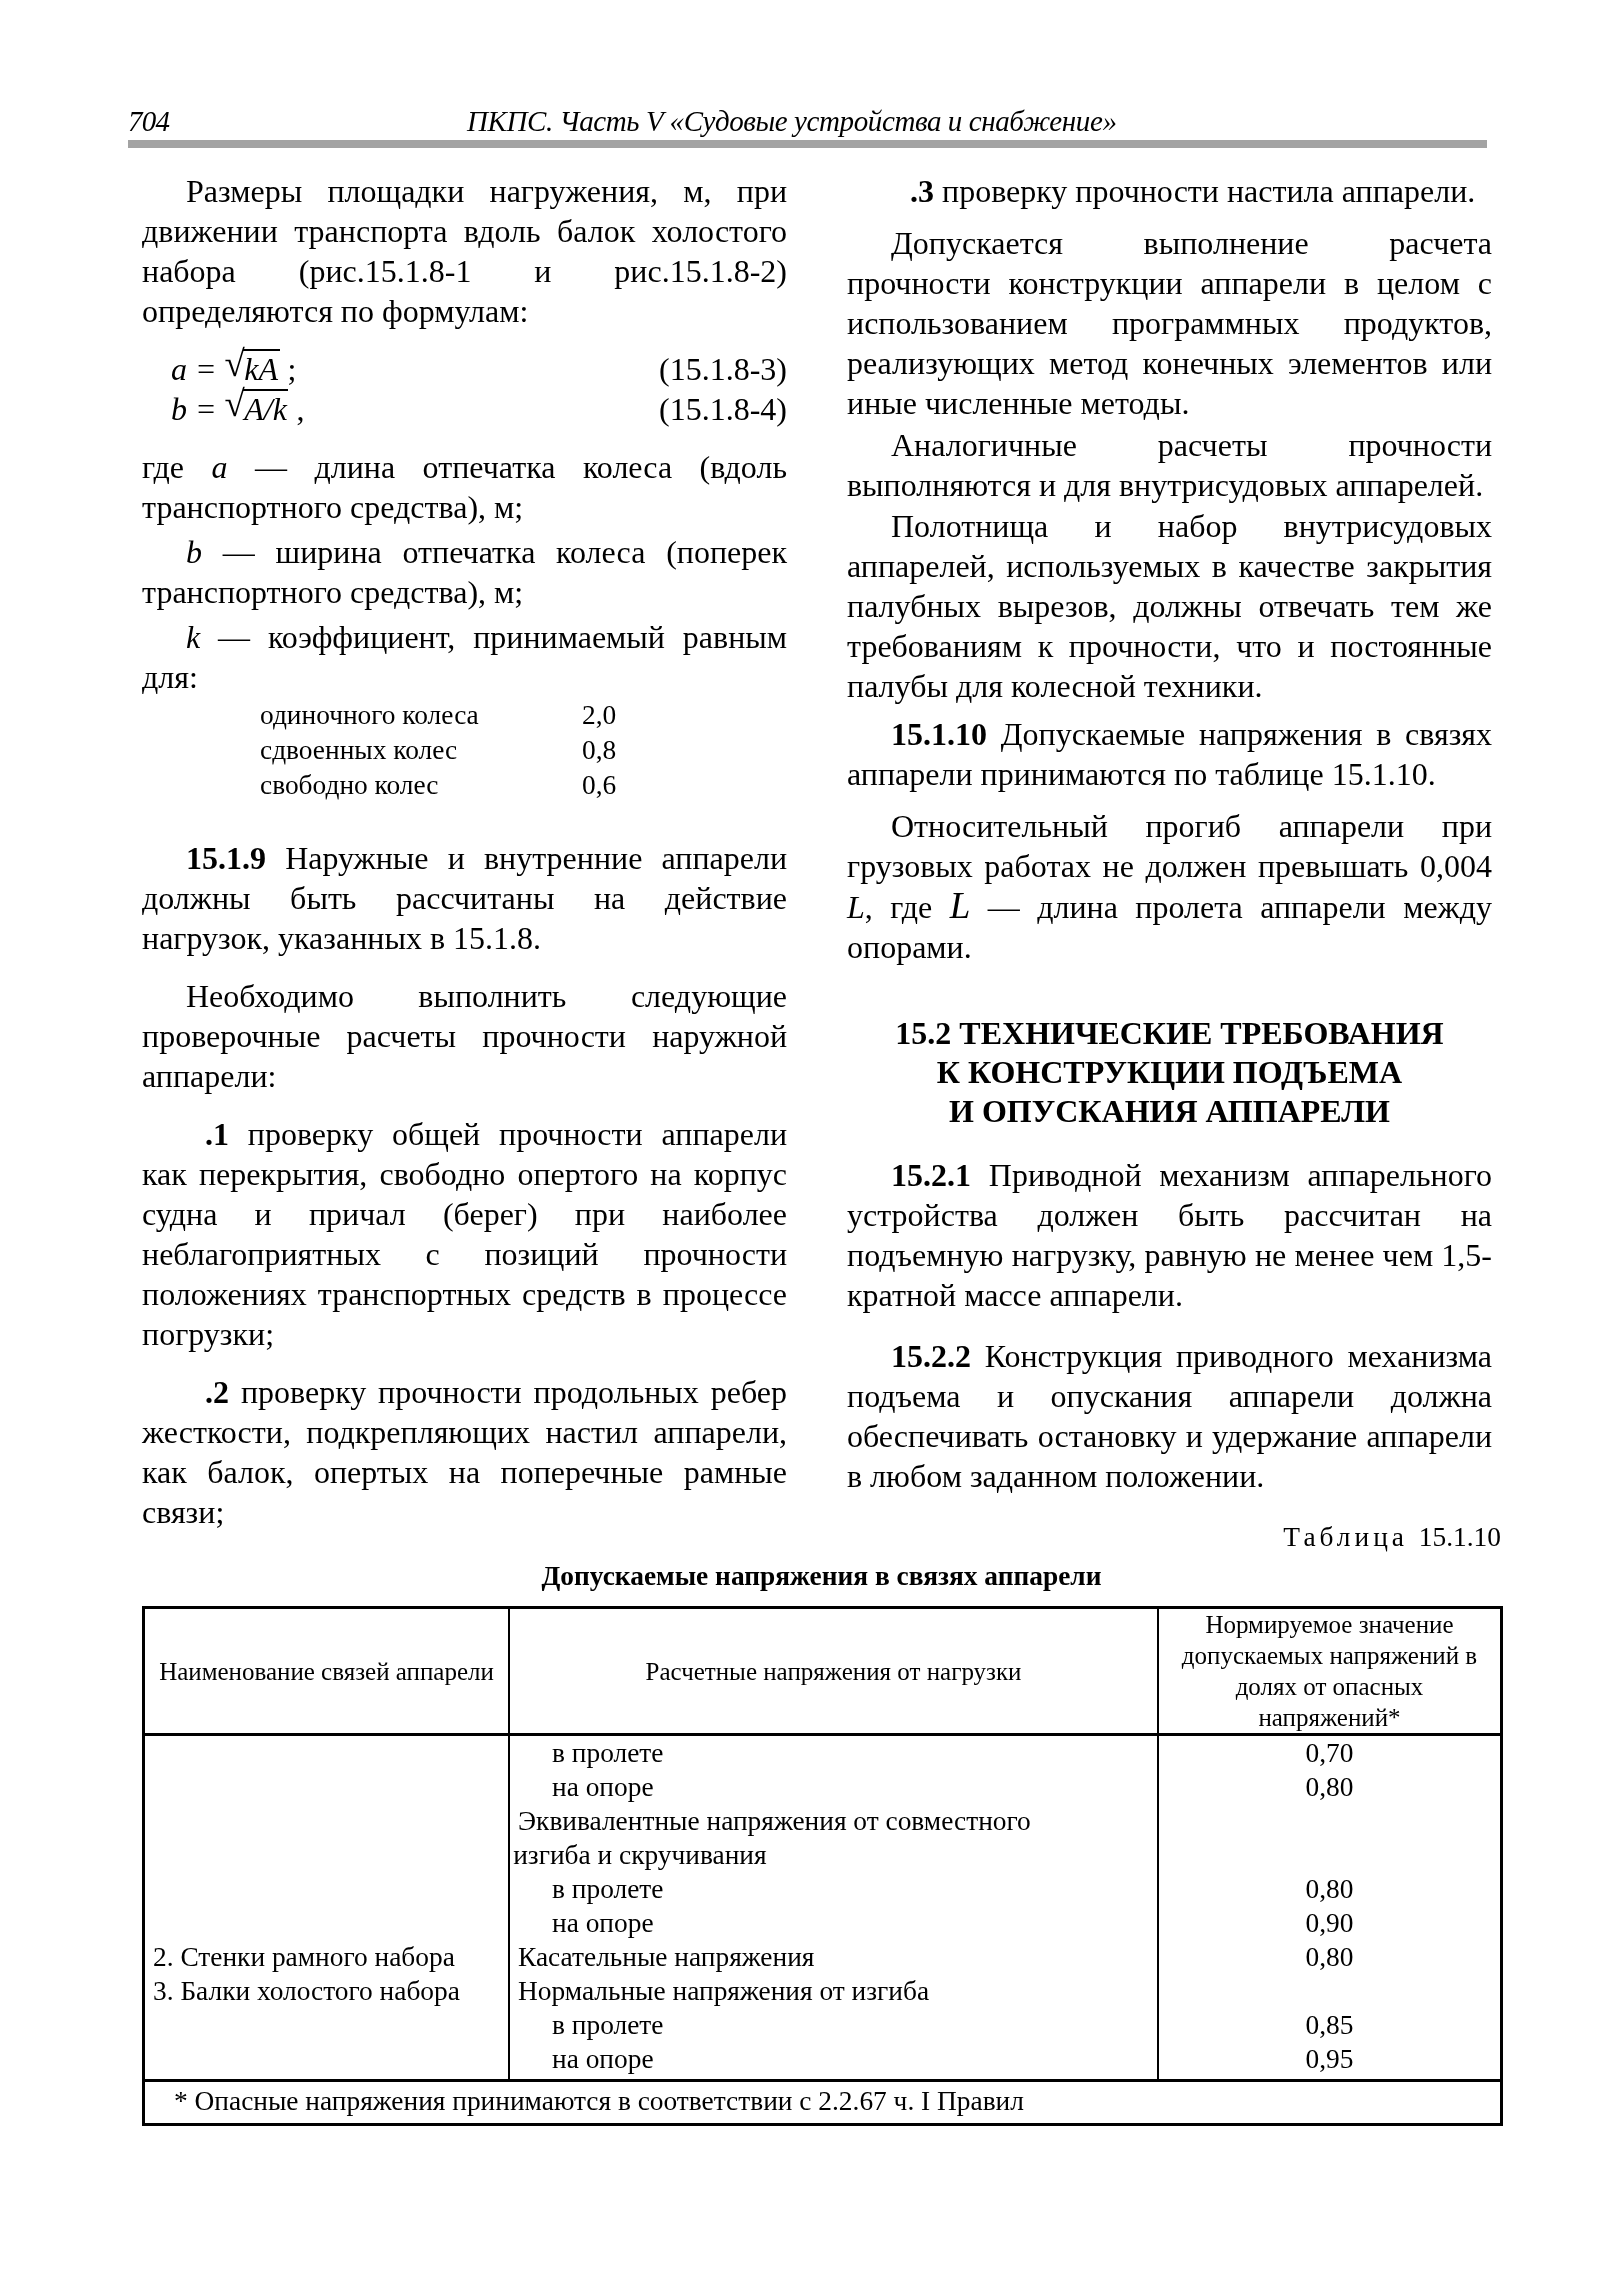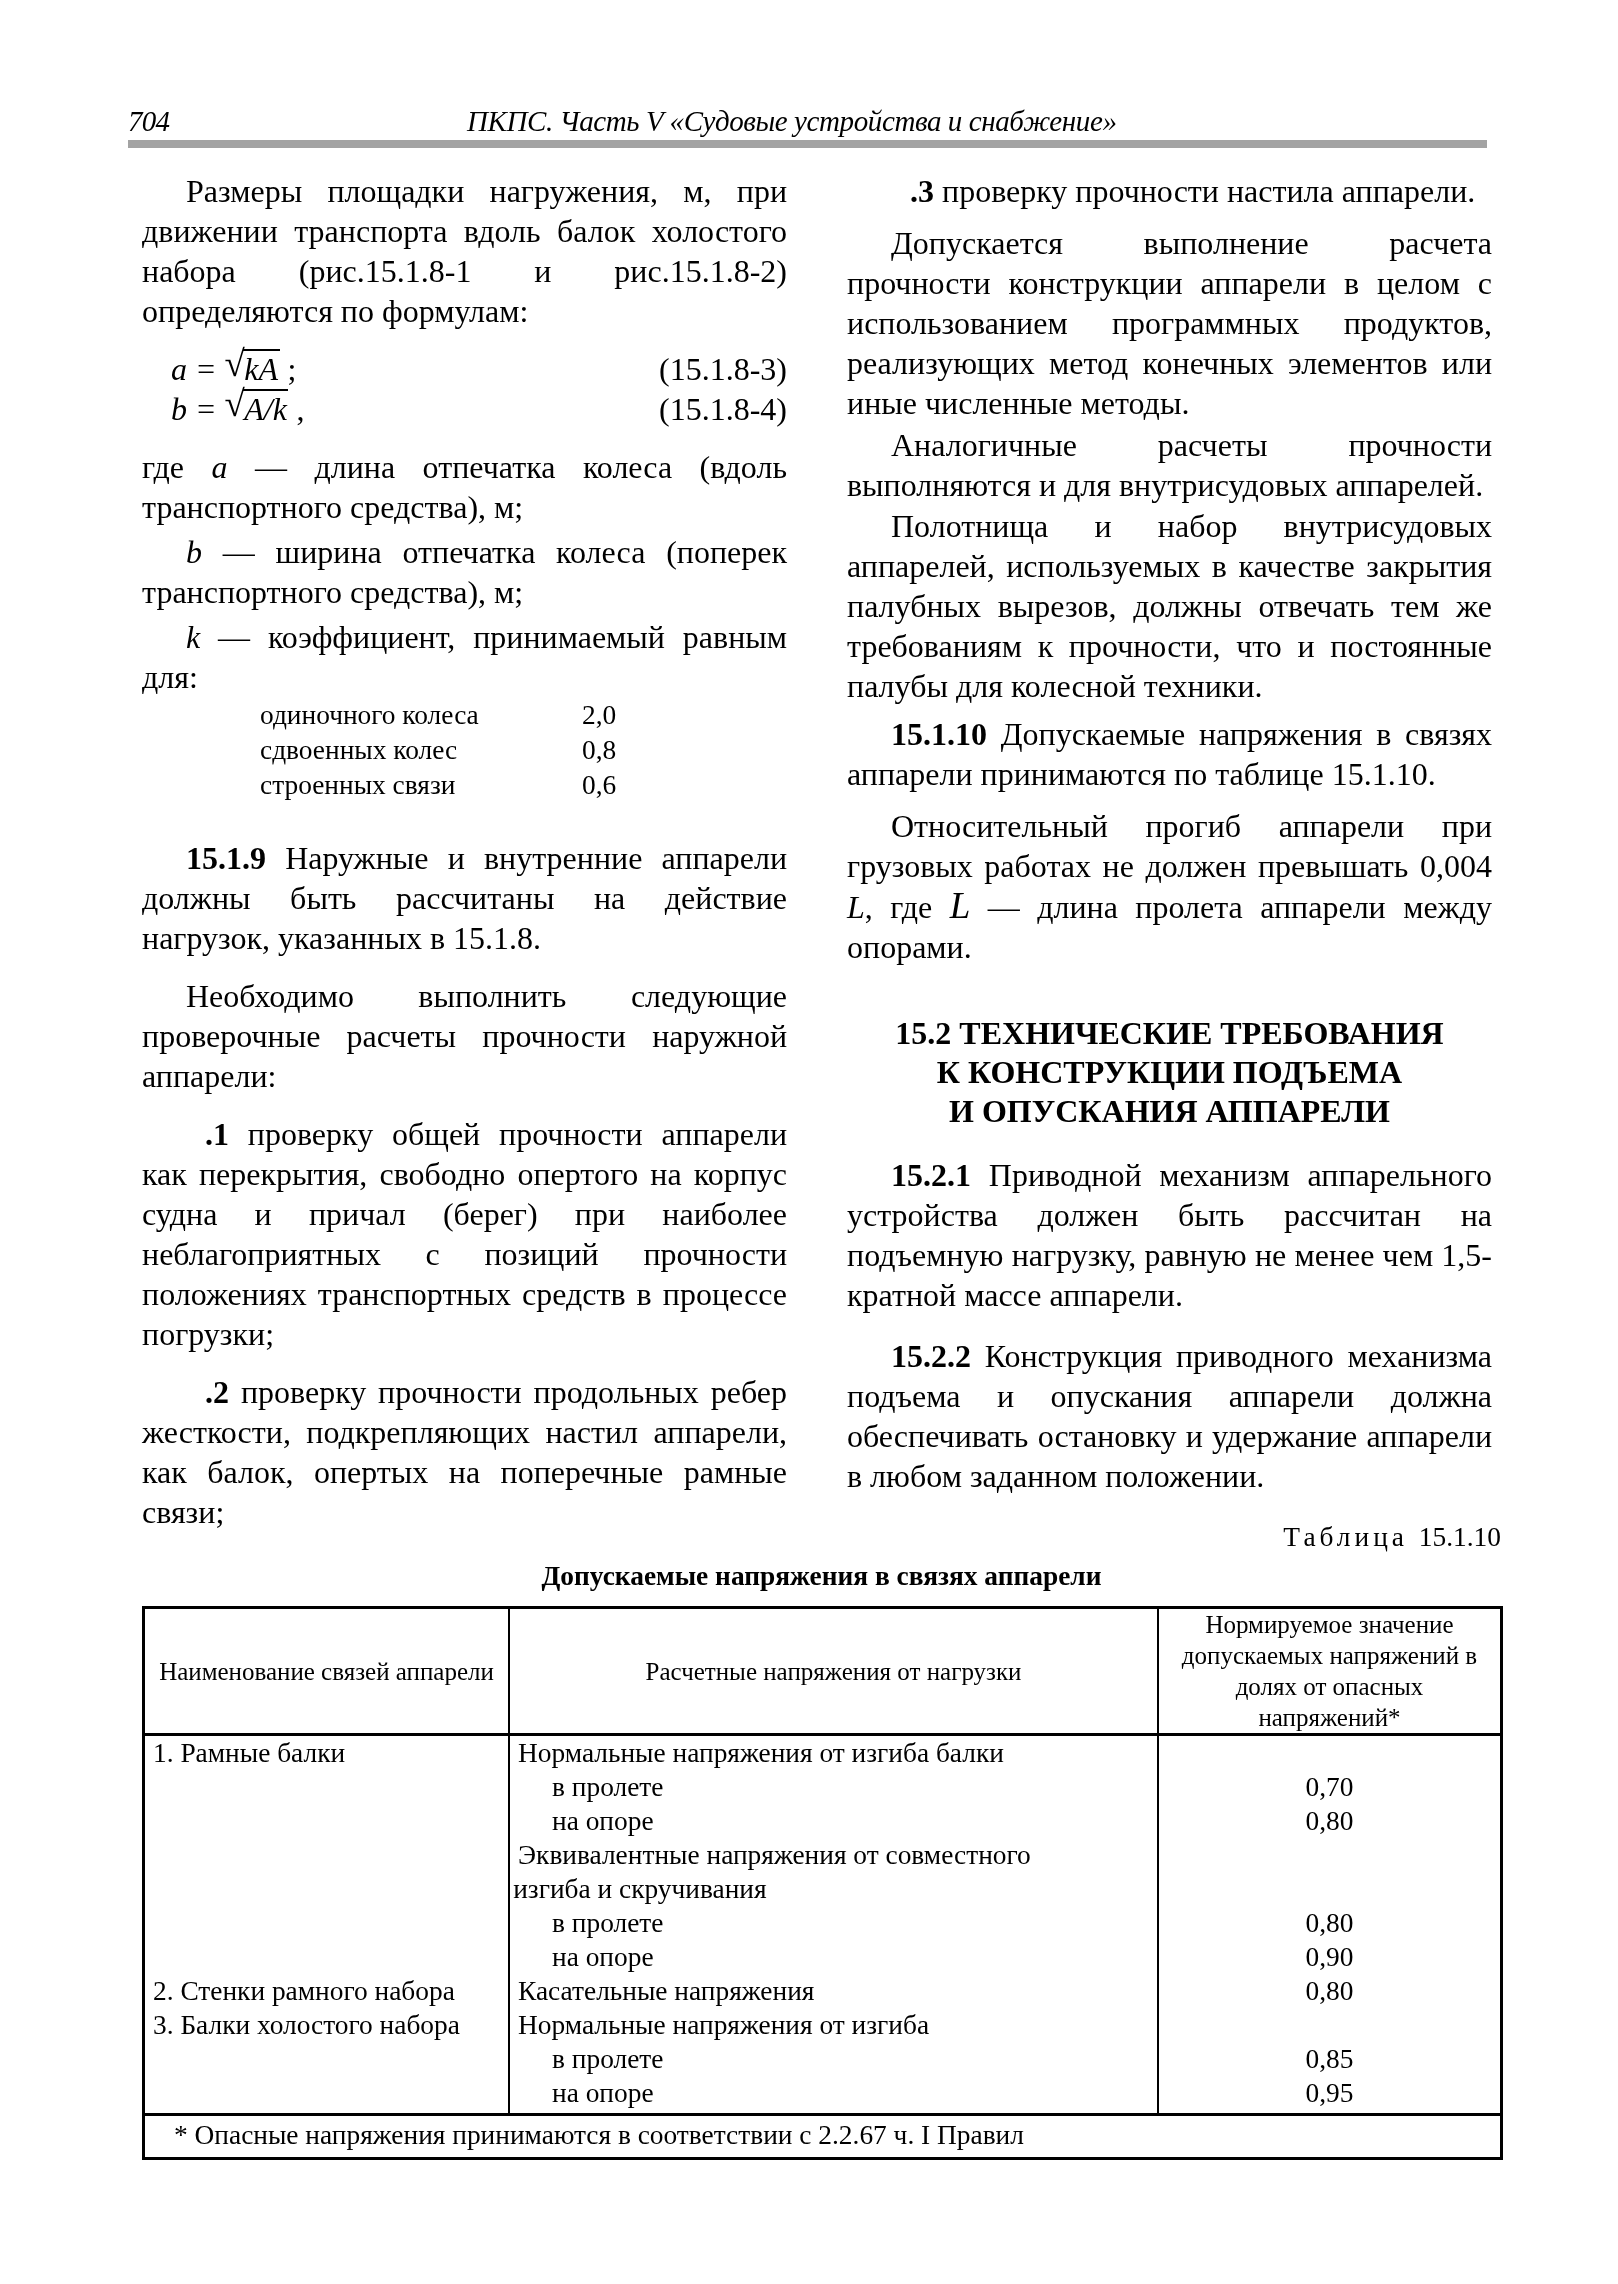--- a/index.html
+++ b/index.html
@@ -93,7 +93,7 @@
         <span>0,8</span>
       </div>
     <div class="k-row">
-        <span class="lbl">строенных связи</span>
+        <span class="lbl">свободно колес</span>
         <span>0,6</span>
       </div>
   </div>

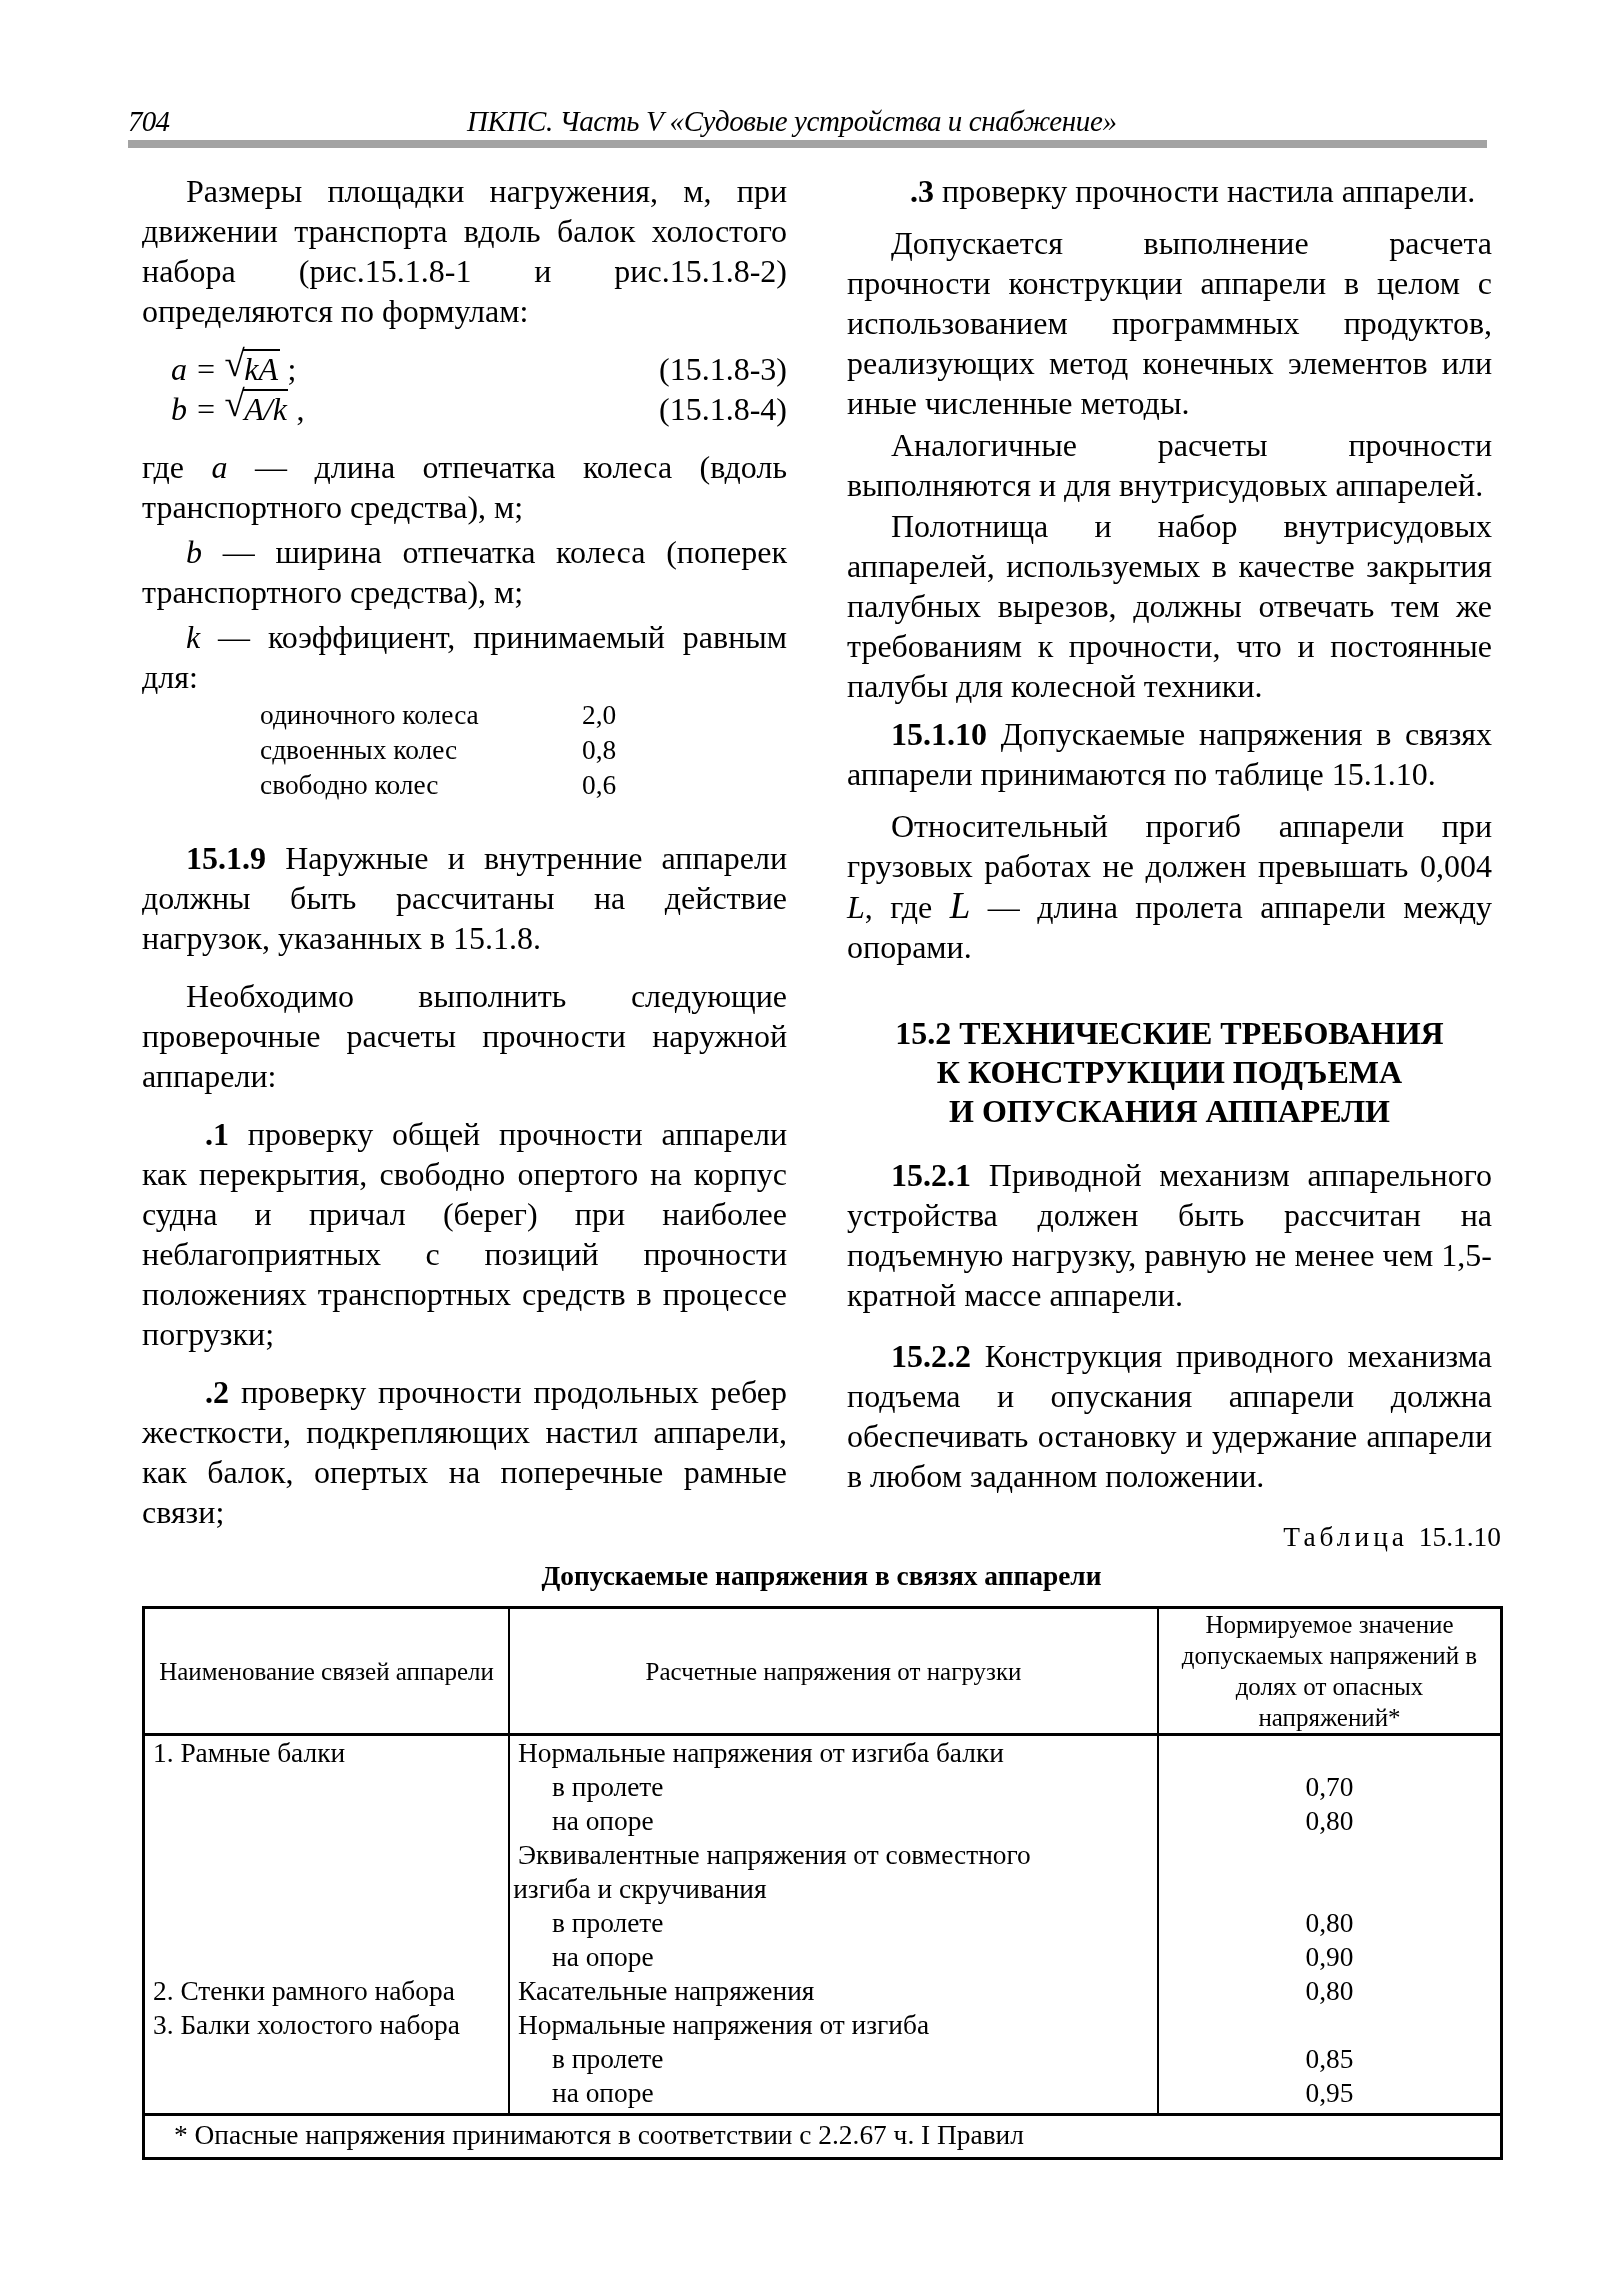--- a/index.html
+++ b/index.html
@@ -135,11 +135,6 @@
   </thead>
   <tbody id="table-body">
       <tr>
-        <td class="c1">1. Рамные балки</td>
-        <td class="c2">Нормальные напряжения от изгиба балки</td>
-        <td class="c3"></td>
-      </tr>
-      <tr>
         <td class="c1"></td>
         <td class="c2 sub">в пролете</td>
         <td class="c3">0,70</td>

